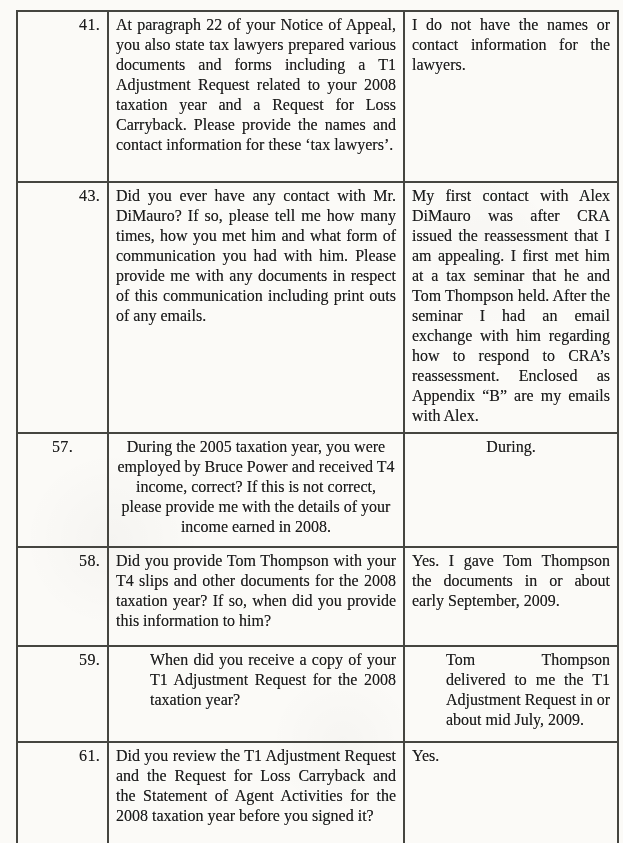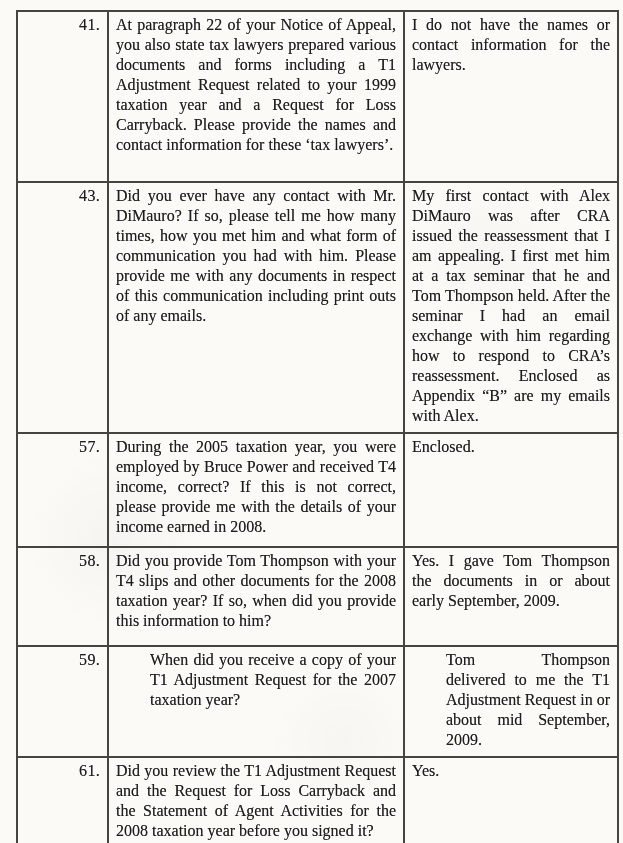--- a/index.html
+++ b/index.html
@@ -79,7 +79,7 @@
     <tbody>
       <tr class="r41">
         <td class="num">41.</td>
-        <td class="question">At paragraph 22 of your Notice of Appeal, you also state tax lawyers prepared various documents and forms including a T1 Adjustment Request related to your 1999 taxation year and a Request for Loss Carryback. Please provide the names and contact information for these ‘tax lawyers’.</td>
+        <td class="question">At paragraph 22 of your Notice of Appeal, you also state tax lawyers prepared various documents and forms including a T1 Adjustment Request related to your 2008 taxation year and a Request for Loss Carryback. Please provide the names and contact information for these ‘tax lawyers’.</td>
         <td class="answer">I do not have the names or contact information for the lawyers.</td>
       </tr>
       <tr class="r43">

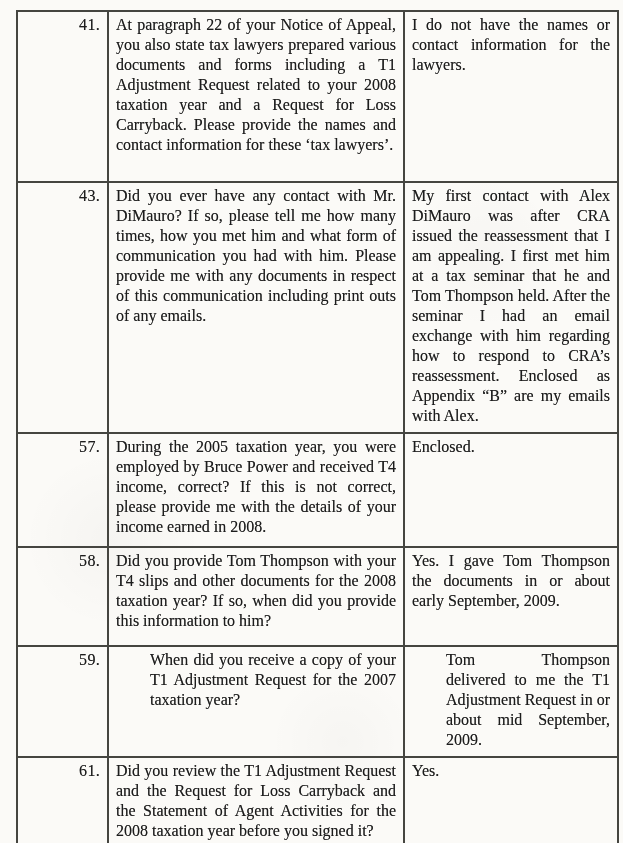--- a/index.html
+++ b/index.html
@@ -61,7 +61,7 @@
 
   tr.r41 td { height: 160px; }
   tr.r43 td { height: 236px; }
-  tr.r57 td { height: 103px; }
+  tr.r57 td { height: 103px; text-align: center; }
   tr.r58 td { height: 88px; margin-top: 11px; }
   tr.r59 td { height: 85px; padding-left: 41px; }
   tr.r61 td { height: 103px; }

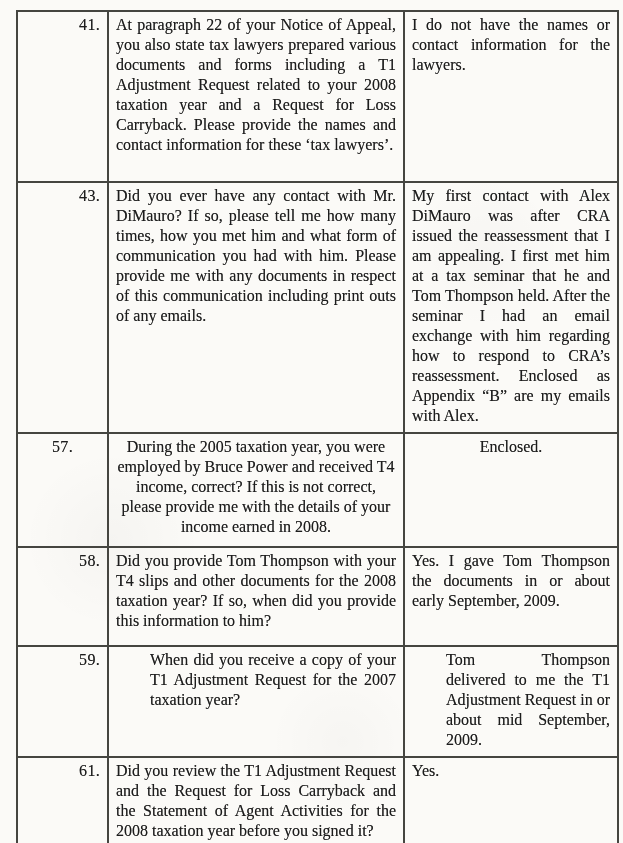--- a/index.html
+++ b/index.html
@@ -90,7 +90,7 @@
       <tr class="r57">
         <td class="num">57.</td>
         <td class="question">During the 2005 taxation year, you were employed by Bruce Power and received T4 income, correct? If this is not correct, please provide me with the details of your income earned in 2008.</td>
-        <td class="answer">Enclosed.</td>
+        <td class="answer">During.</td>
       </tr>
       <tr class="r58">
         <td class="num">58.</td>

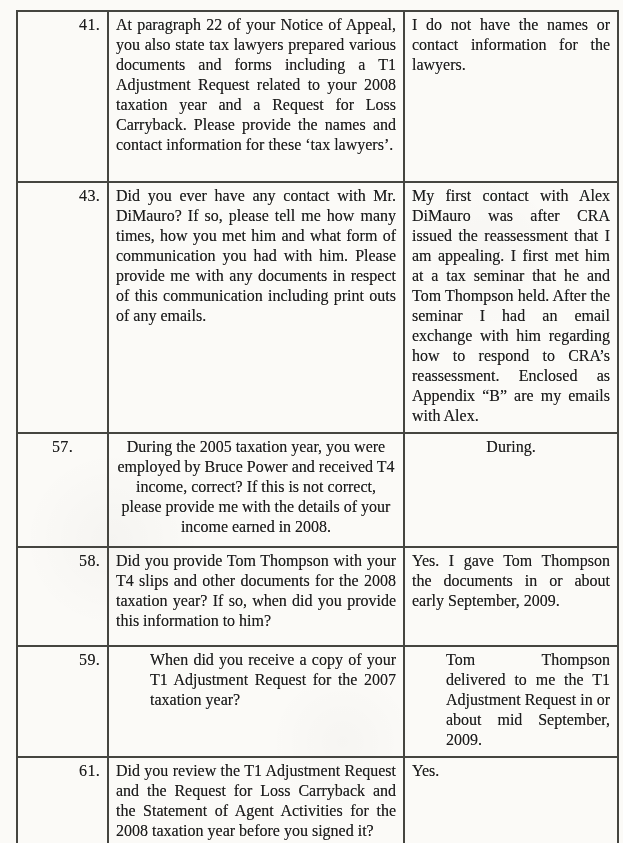--- a/index.html
+++ b/index.html
@@ -99,7 +99,7 @@
       </tr>
       <tr class="r59">
         <td class="num">59.</td>
-        <td class="question">When did you receive a copy of your T1 Adjustment Request for the 2007 taxation year?</td>
+        <td class="question">When did you receive a copy of your T1 Adjustment Request for the 2008 taxation year?</td>
         <td class="answer">Tom Thompson delivered to me the T1 Adjustment Request in or about mid September, 2009.</td>
       </tr>
       <tr class="r61">

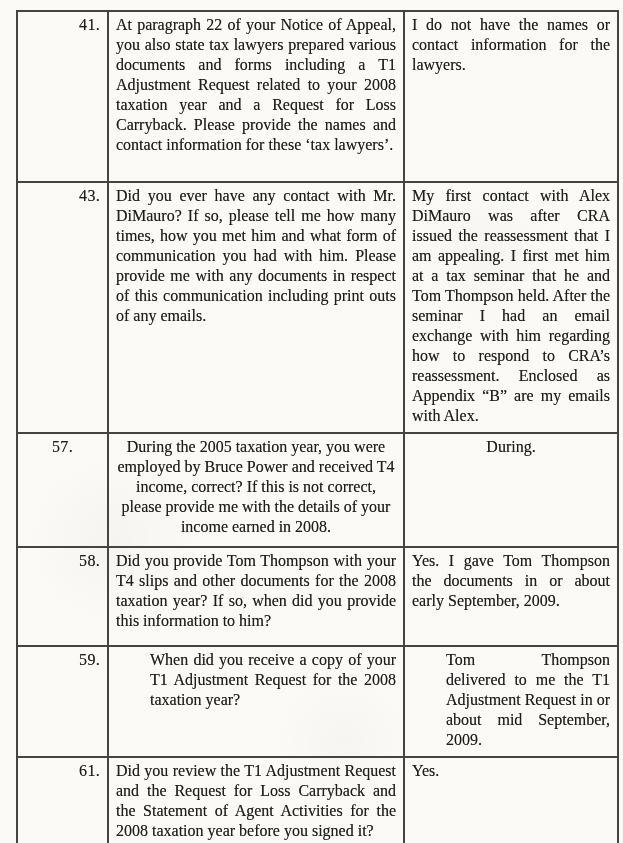--- a/index.html
+++ b/index.html
@@ -100,7 +100,7 @@
       <tr class="r59">
         <td class="num">59.</td>
         <td class="question">When did you receive a copy of your T1 Adjustment Request for the 2008 taxation year?</td>
-        <td class="answer">Tom Thompson delivered to me the T1 Adjustment Request in or about mid September, 2009.</td>
+        <td class="answer">Tom Thompson delivered to me the T1 Adjustment Request in or about mid July, 2009.</td>
       </tr>
       <tr class="r61">
         <td class="num">61.</td>

